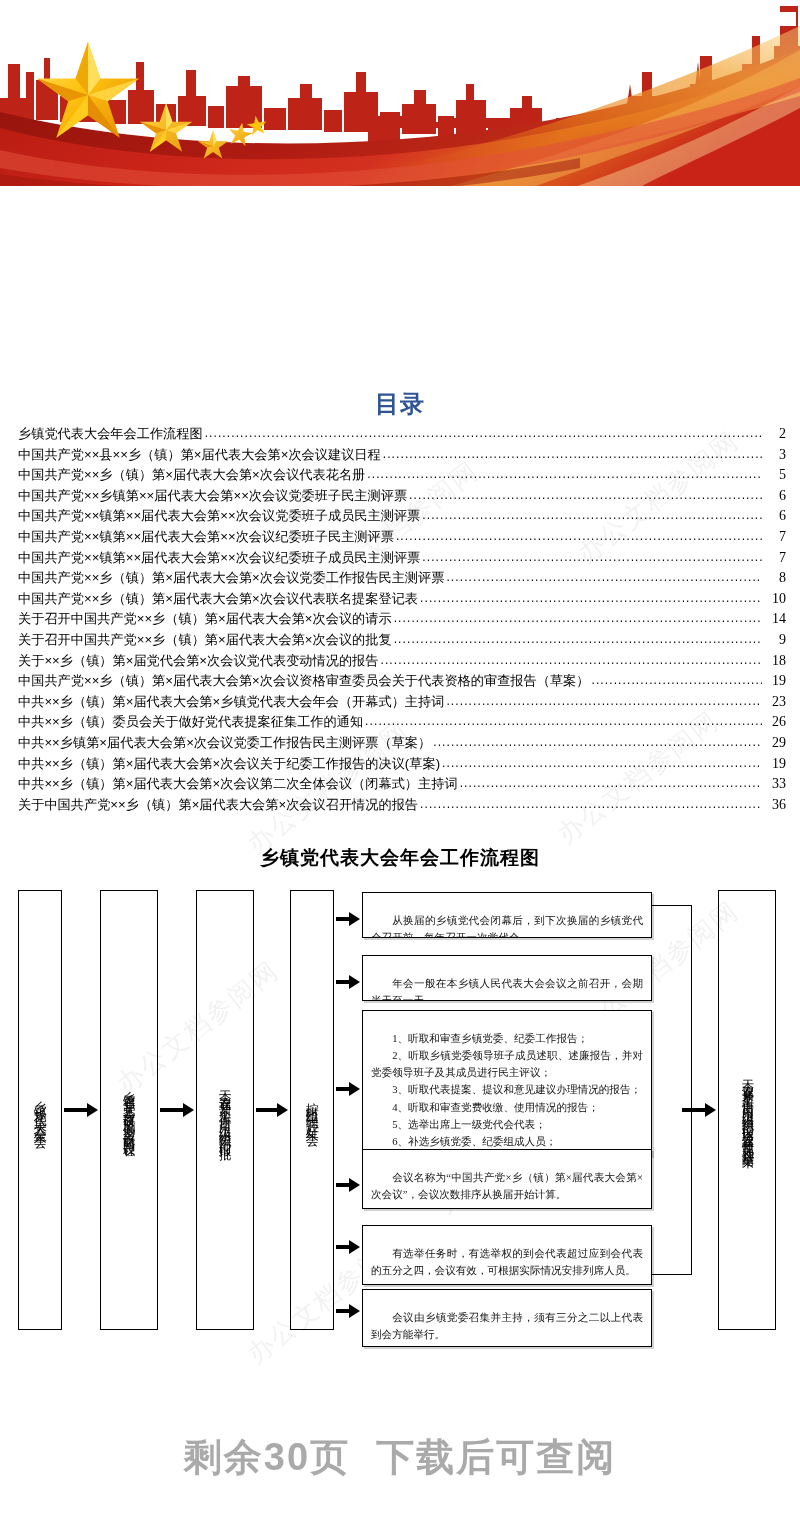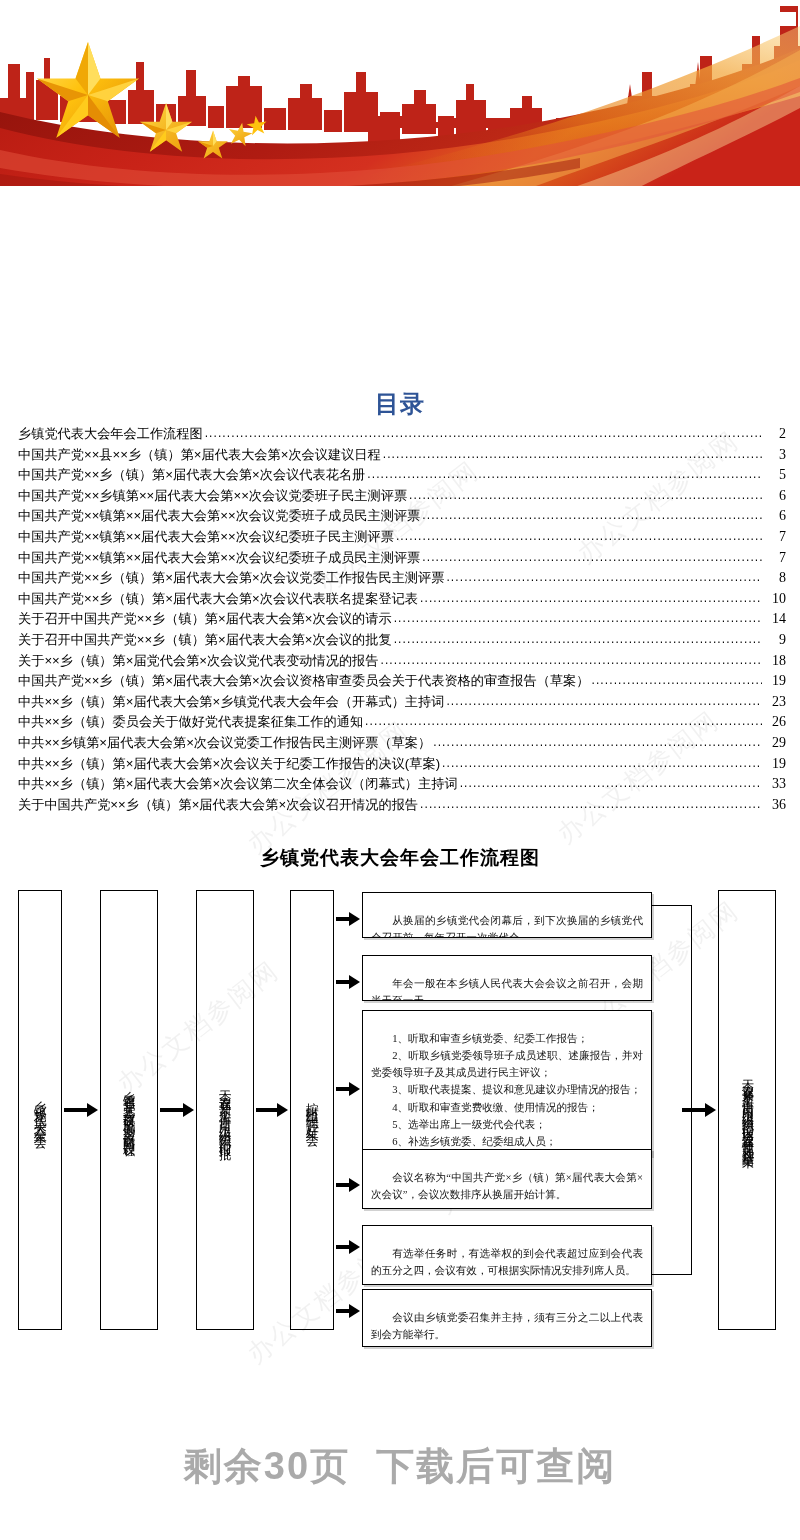--- a/index.html
+++ b/index.html
@@ -162,7 +162,6 @@
     font-weight: bold;
     color: #aaaaaa;
     letter-spacing: 2px;
-    margin-top: 9px;
   }
   .footer .gap { display: inline-block; width: 26px; }
 

